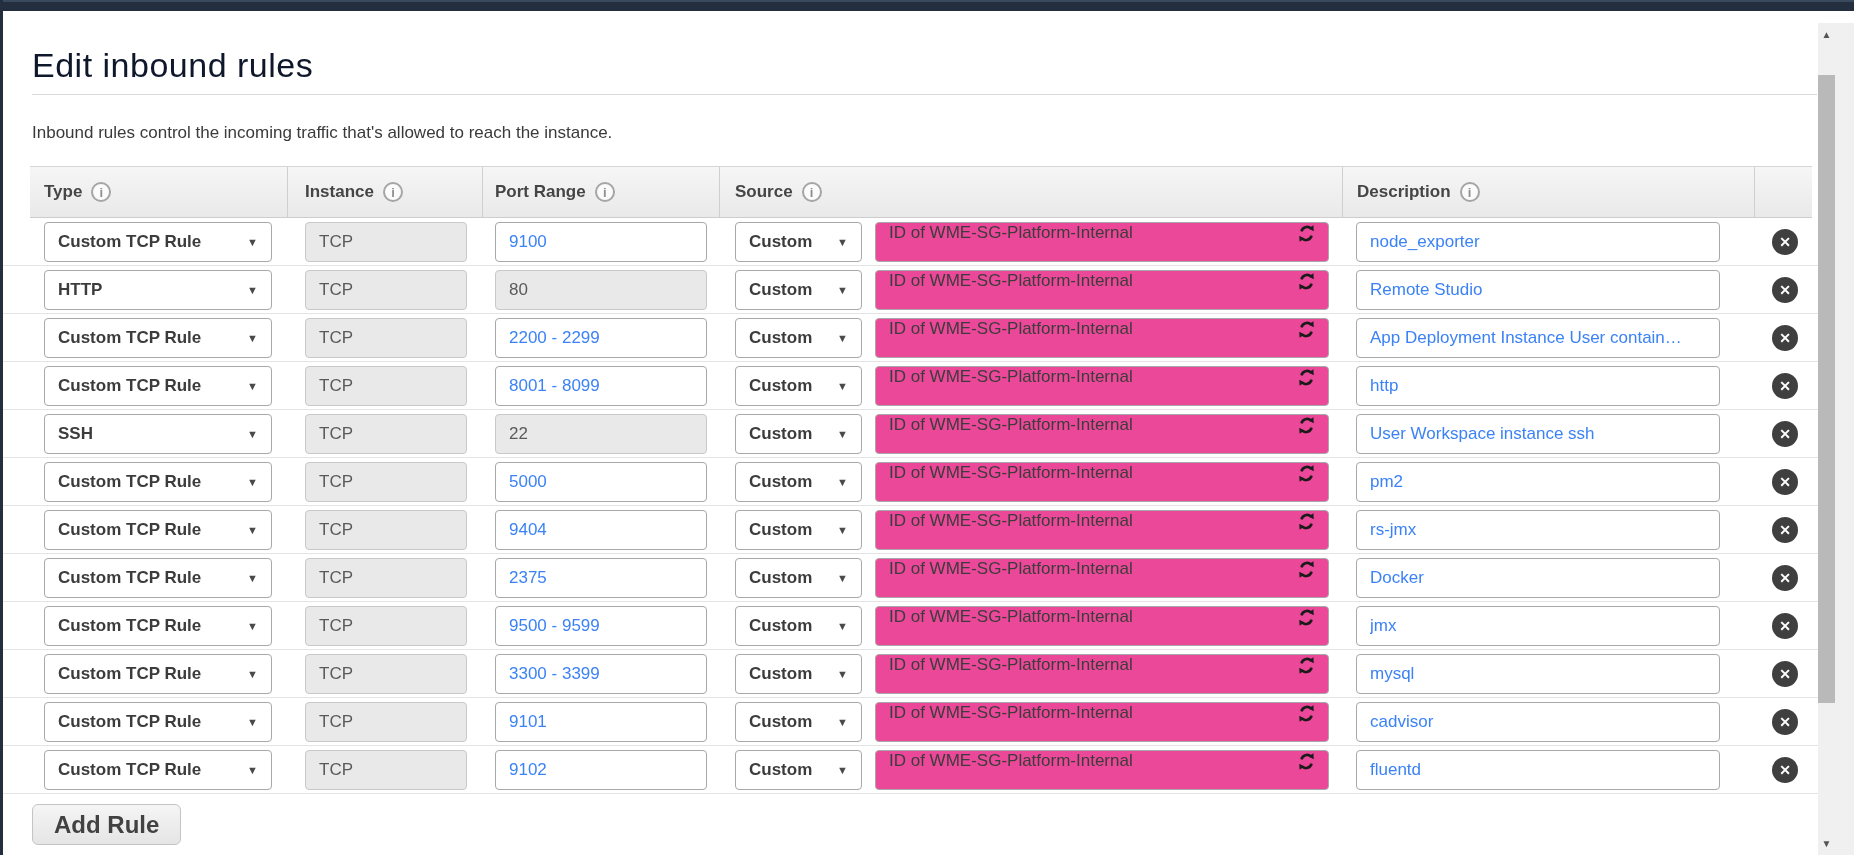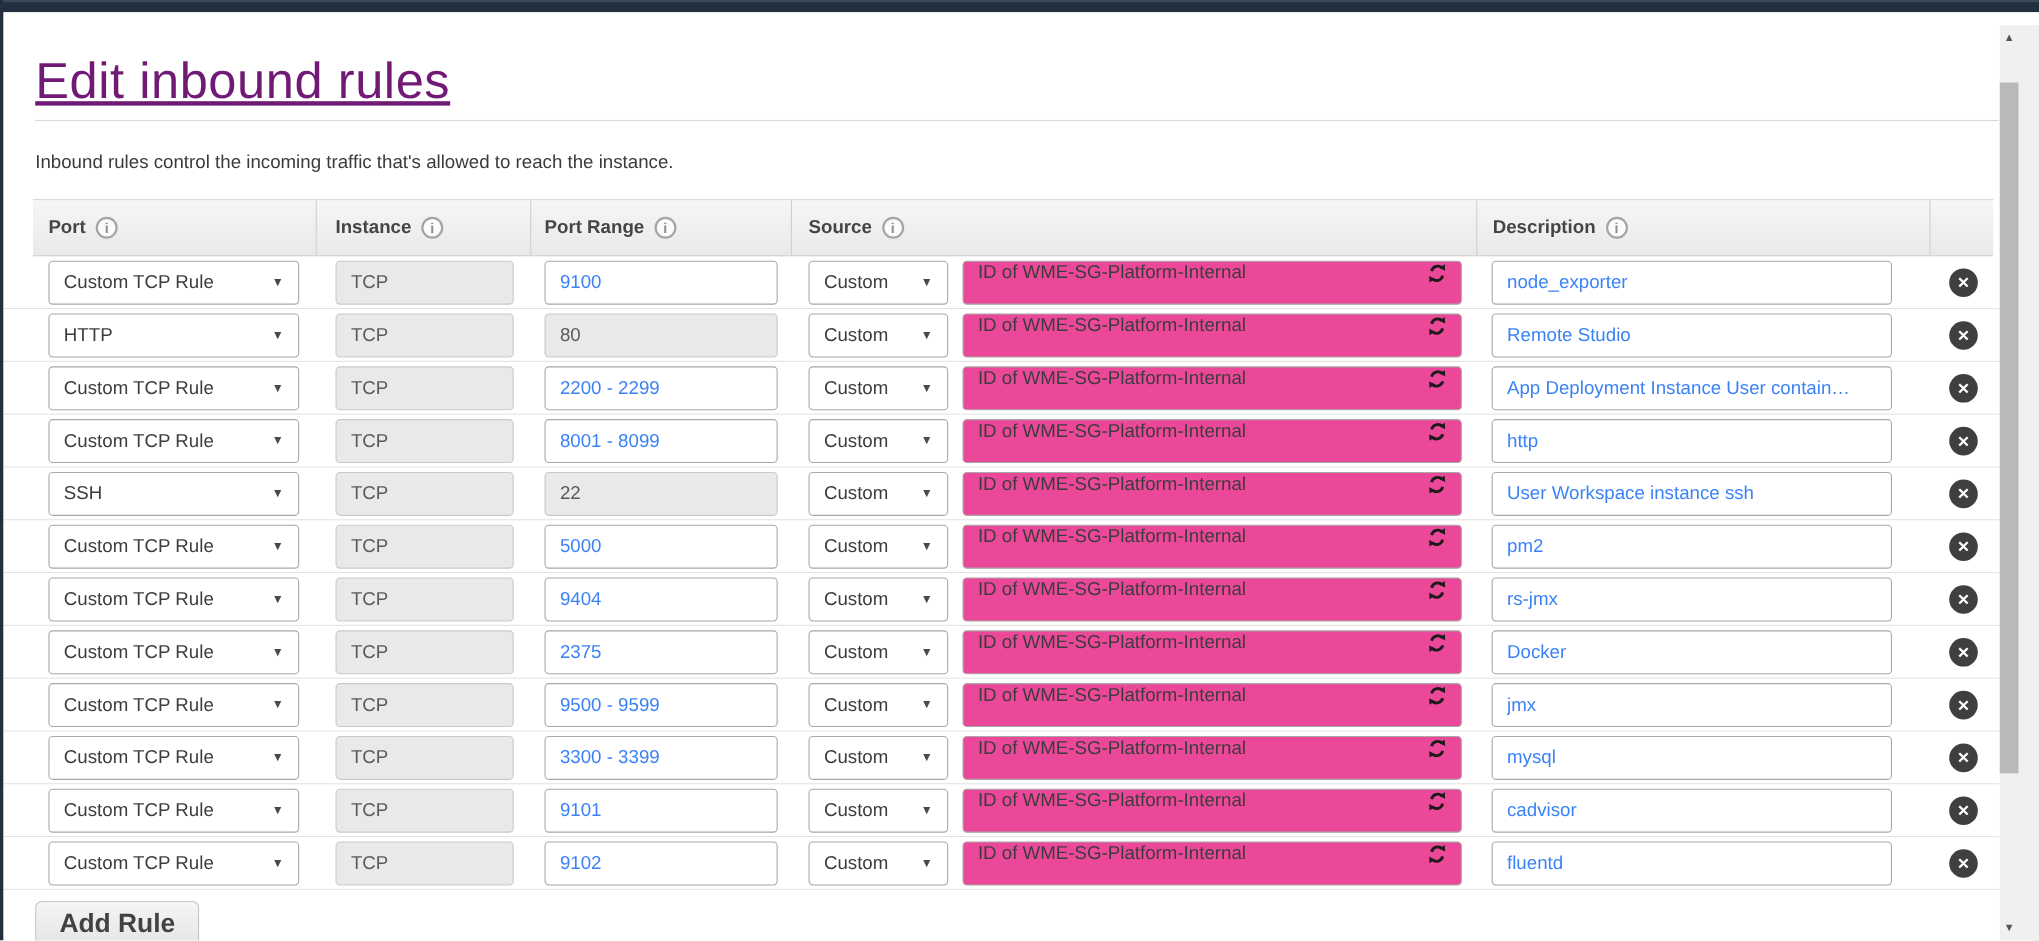--- a/index.html
+++ b/index.html
@@ -24,7 +24,7 @@
 
   
   .dialog { position:absolute; top:11px; left:3px; width:1815px; }
-  .page-title { margin:35px 0 0 29px; font-size:46px; font-weight:400; color:#701a75; letter-spacing:.5px;text-decoration:underline; }
+  .page-title { margin:35px 0 0 29px; font-size:34px; font-weight:400; color:#0f172a; letter-spacing:.5px; }
   .title-rule { margin:9px 1px 0 29px; border-bottom:1px solid #d9d9d9; }
   .page-subtitle { margin:28px 0 0 29px; font-size:17px; color:#3a3a3a; }
 

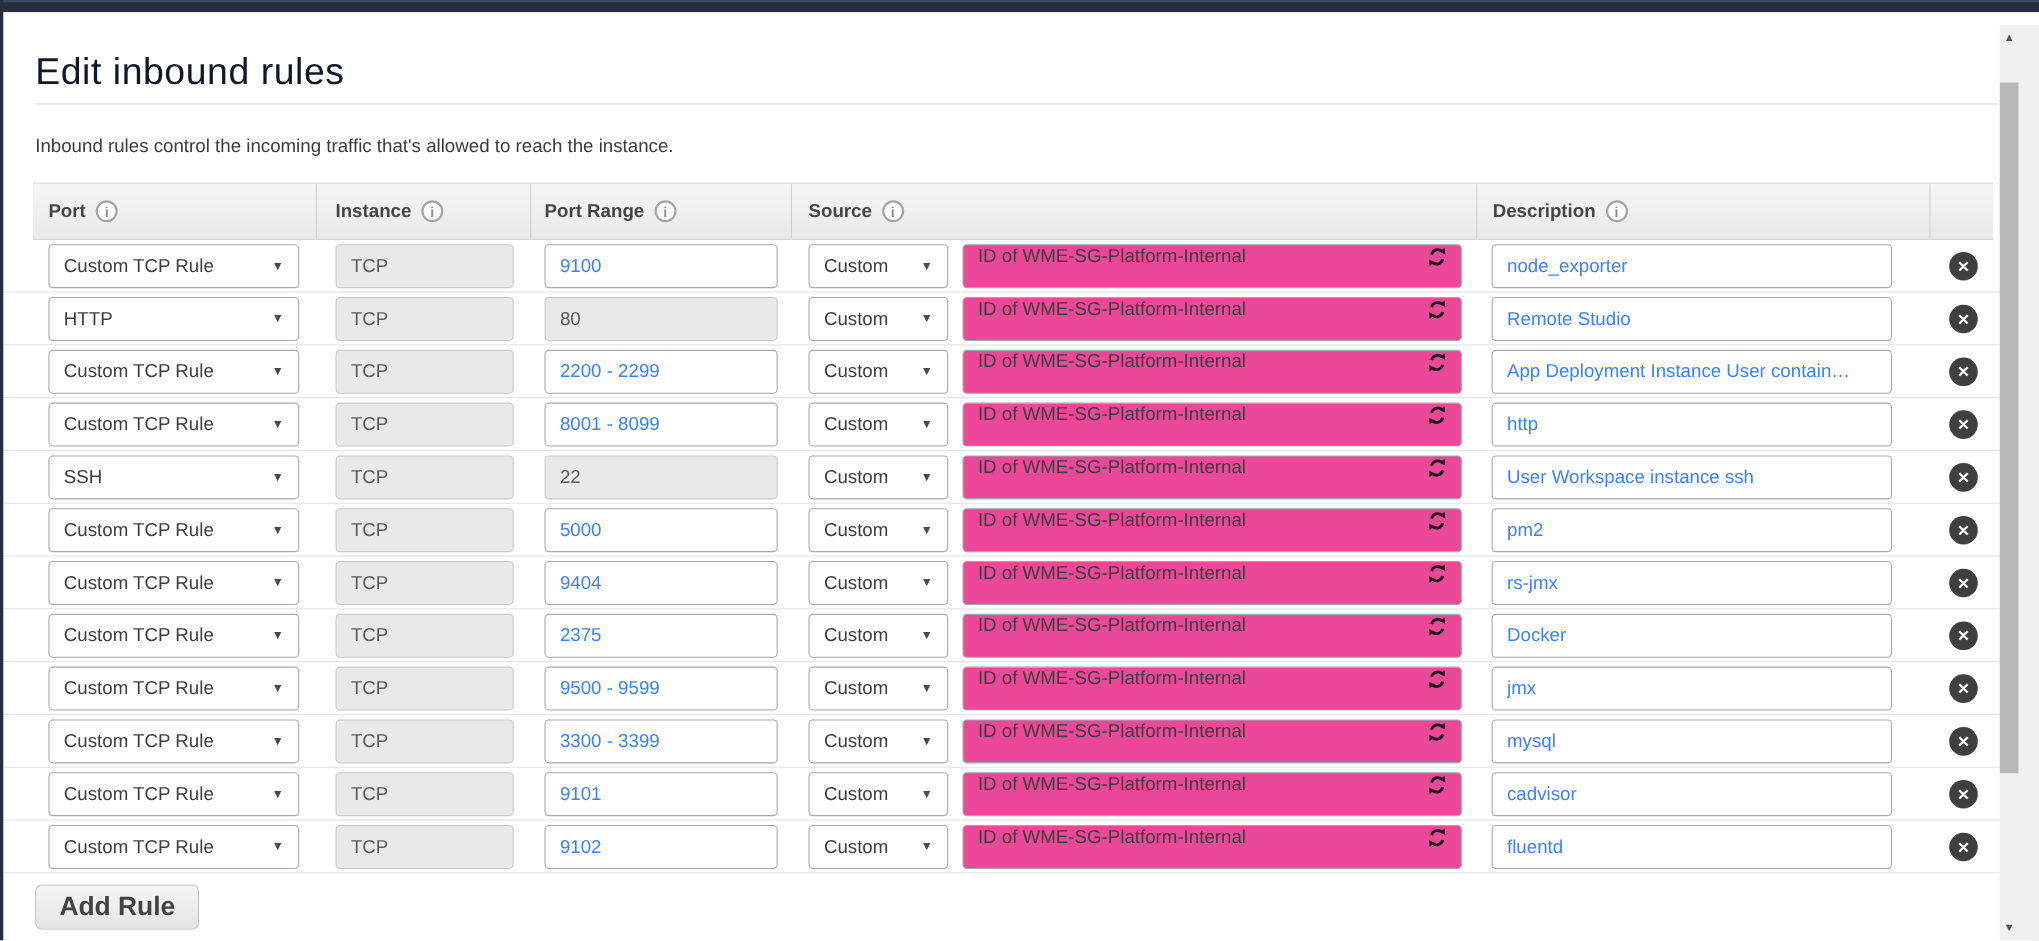--- a/index.html
+++ b/index.html
@@ -96,7 +96,7 @@
 
   <div class="thead">
     <div class="hcell h-type">
-      <span>Port</span>
+      <span>Type</span>
       <span class="info-icon">i</span>
     </div>
     <div class="hcell h-protocol">

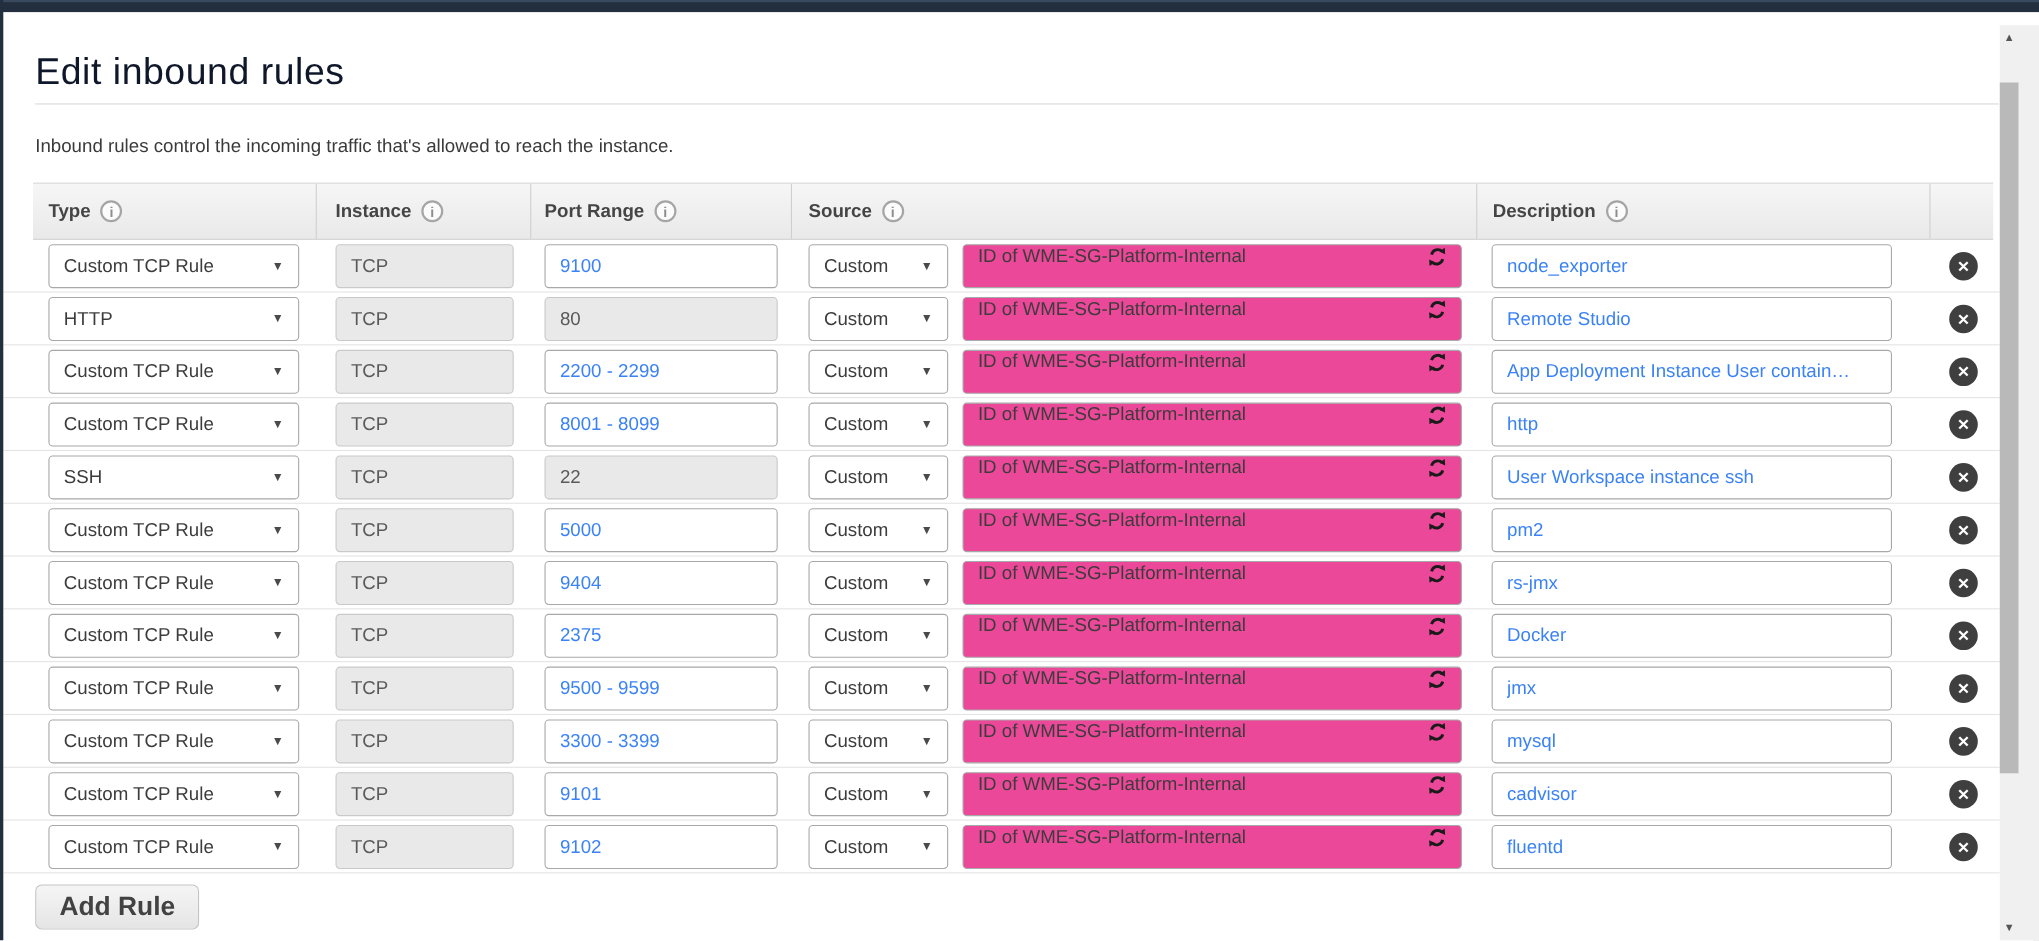--- a/index.html
+++ b/index.html
@@ -58,7 +58,7 @@
 
   .select { height:40px; background:#fff; border:1px solid #a8a8a8; border-radius:4px;
             display:flex; align-items:center; justify-content:space-between;
-            padding:0 13px; font-size:17px; color:#3c3c3c; cursor:pointer; }
+            padding:0 13px; font-size:17px; color:#3c3c3c; cursor:pointer;font-weight:bold; }
   .caret { font-size:11px; color:#4a4a4a; }
 
   input.box { height:40px; width:100%; border:1px solid #a8a8a8; border-radius:4px;

